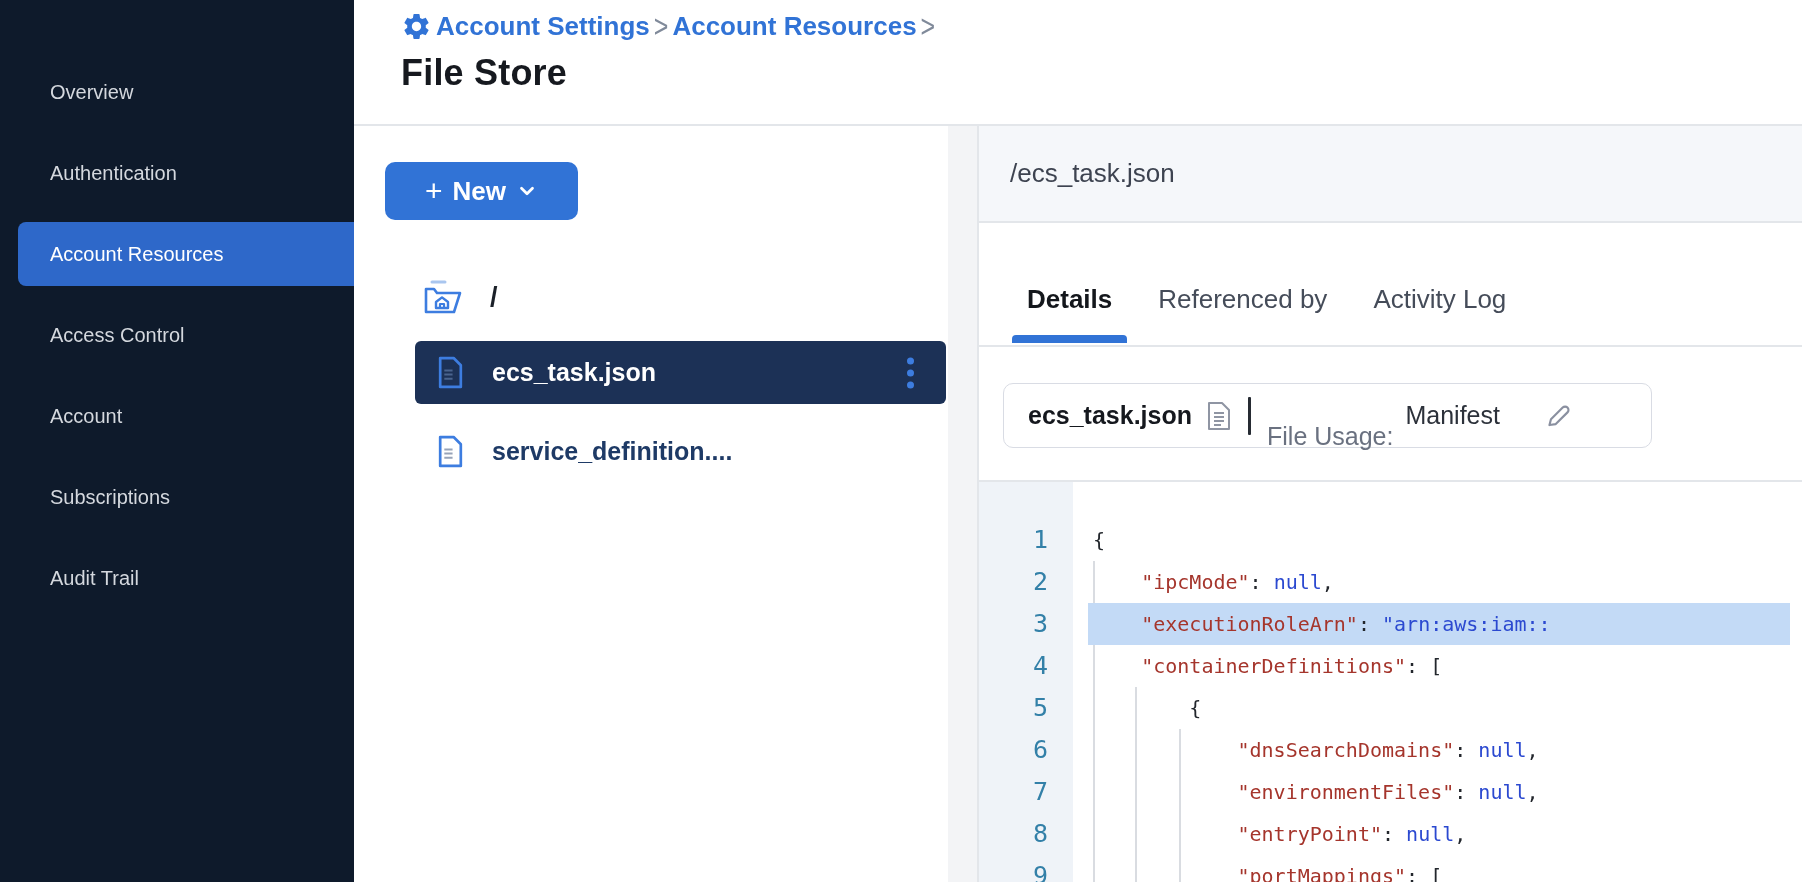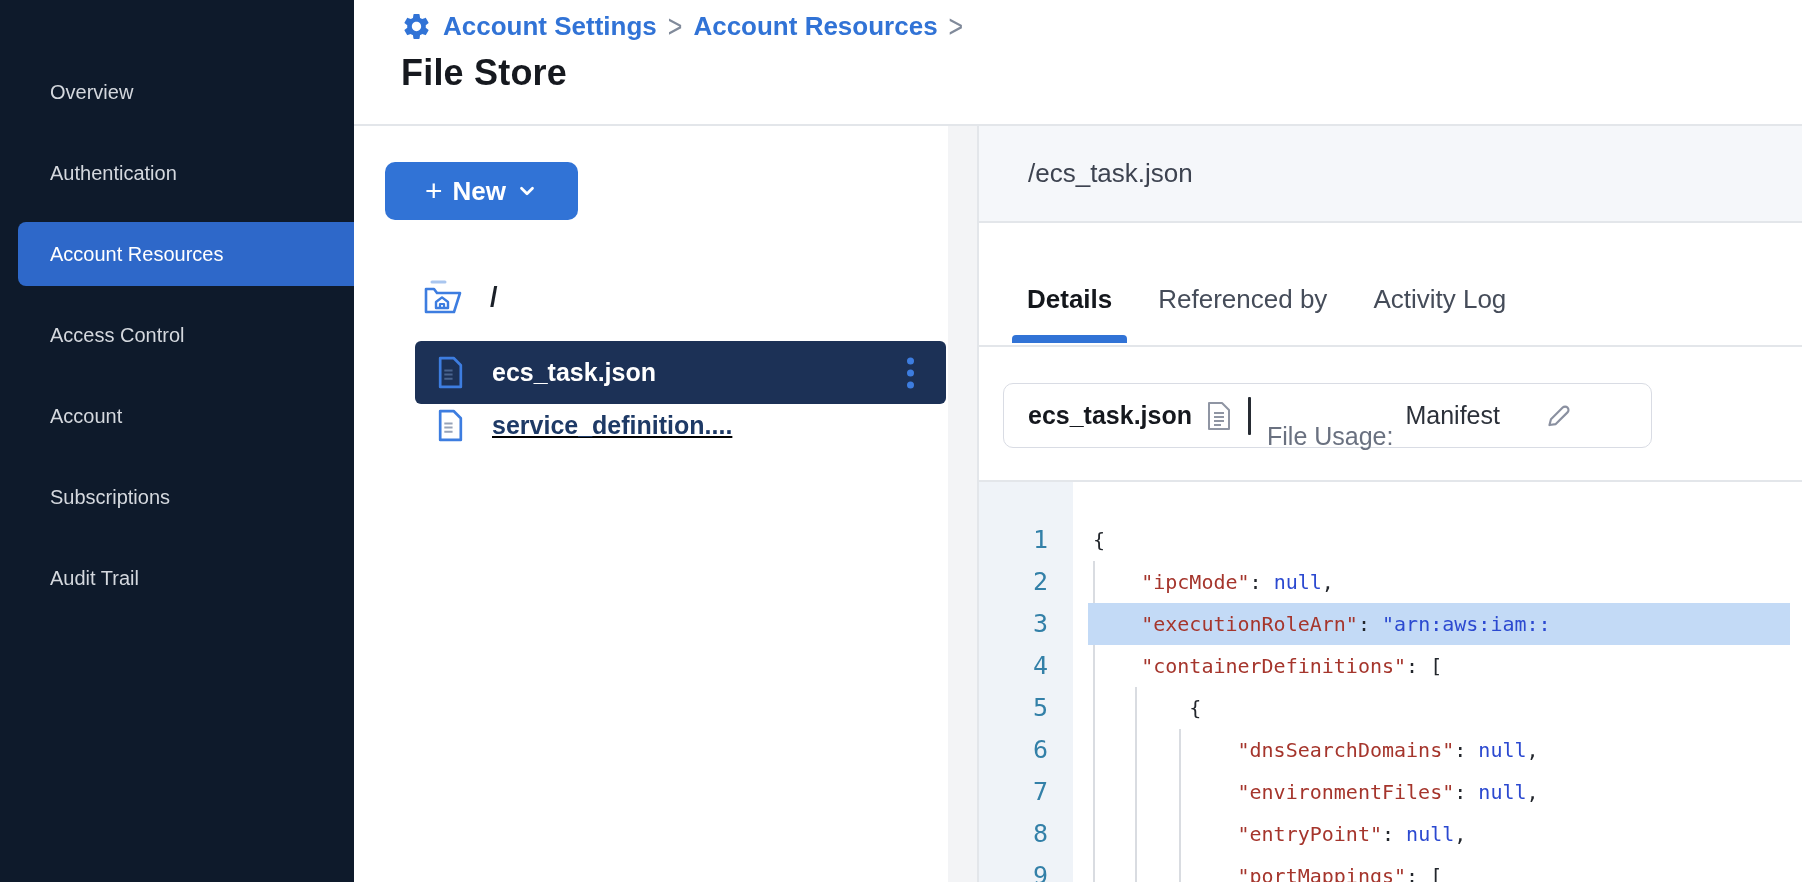--- a/index.html
+++ b/index.html
@@ -23,7 +23,7 @@
 
   
   .topbar{position:absolute;left:354px;top:0;right:0;height:126px;background:#fff;border-bottom:2px solid var(--border);}
-  .breadcrumb{position:absolute;left:47px;top:8px;height:36px;display:flex;align-items:center;gap:11px;}
+  .breadcrumb{position:absolute;left:47px;top:8px;height:36px;display:flex;align-items:center;gap:4px;}
   .crumb{color:var(--accent);font-size:26px;font-weight:600;cursor:pointer;}
   .crumb-sep{color:#808a9a;font-size:25px;font-weight:500;transform:scaleY(1.25);}
   .gear{width:31px;height:31px;display:block;}

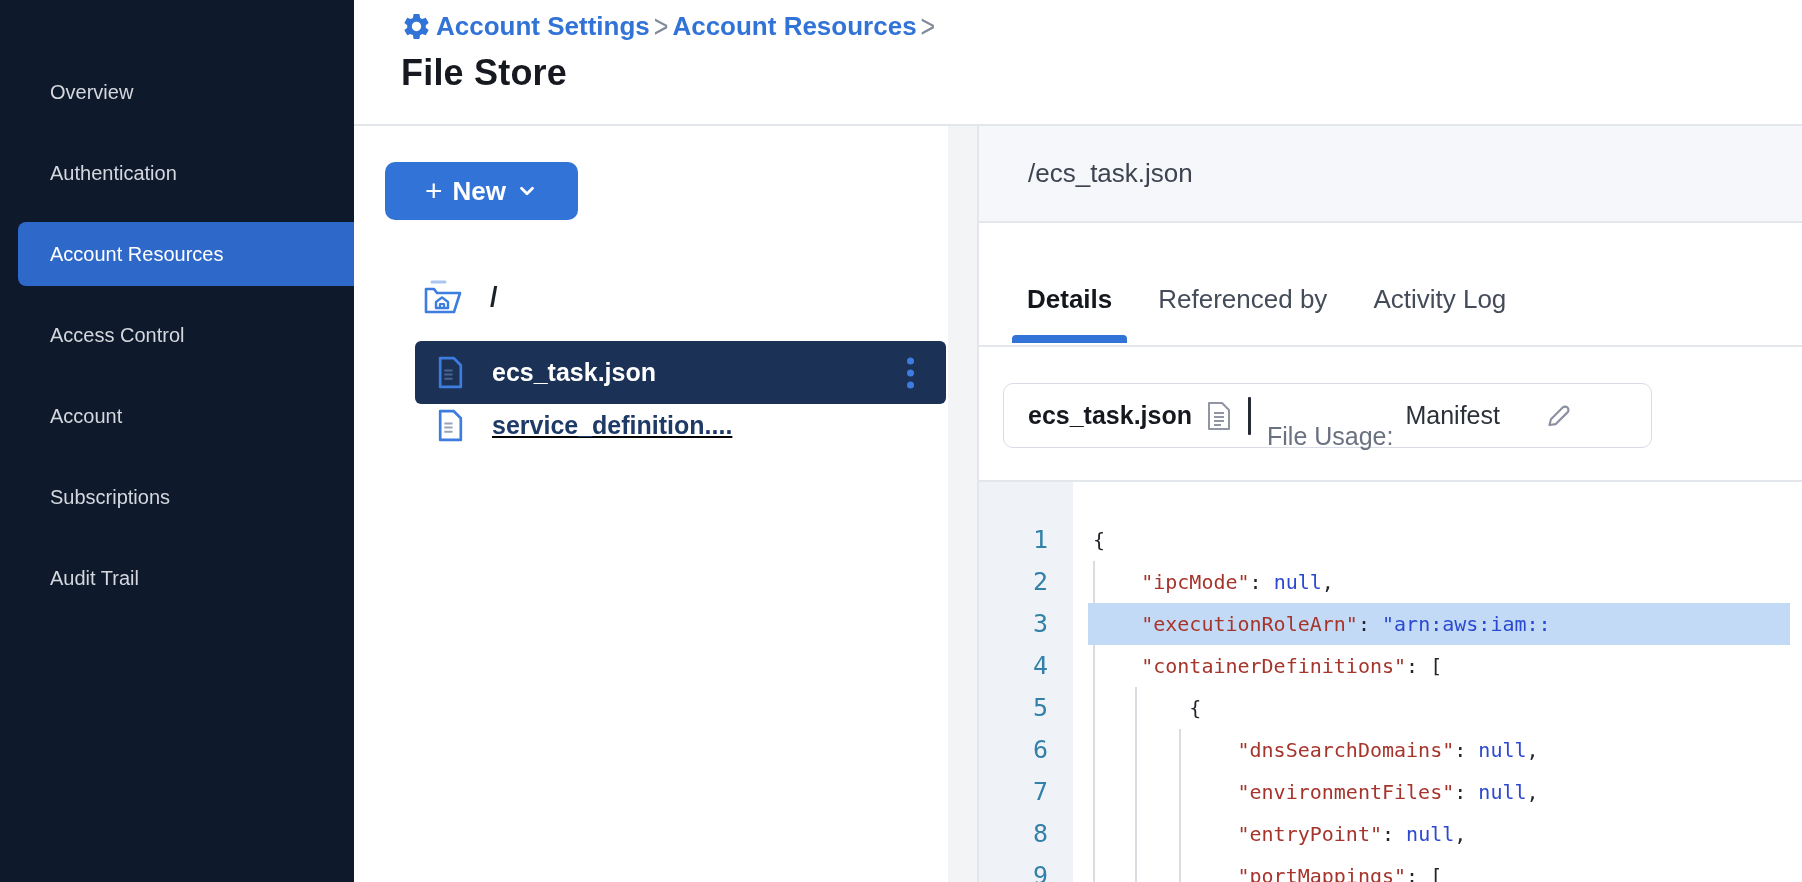--- a/index.html
+++ b/index.html
@@ -56,7 +56,7 @@
   
   .right-panel{position:absolute;left:979px;top:126px;right:0;bottom:0;background:#fff;}
   .path-strip{position:absolute;left:0;right:0;top:0;height:97px;background:var(--strip-bg);
-    border-bottom:2px solid var(--border);display:flex;align-items:center;padding-left:49px;
+    border-bottom:2px solid var(--border);display:flex;align-items:center;padding-left:31px;
     font-size:26px;color:#3d4350;font-weight:500;}
   .tabs{position:absolute;left:0;right:0;top:97px;height:124px;border-bottom:2px solid var(--border);
     display:flex;align-items:center;padding:30px 0 0 33px;gap:16px;}

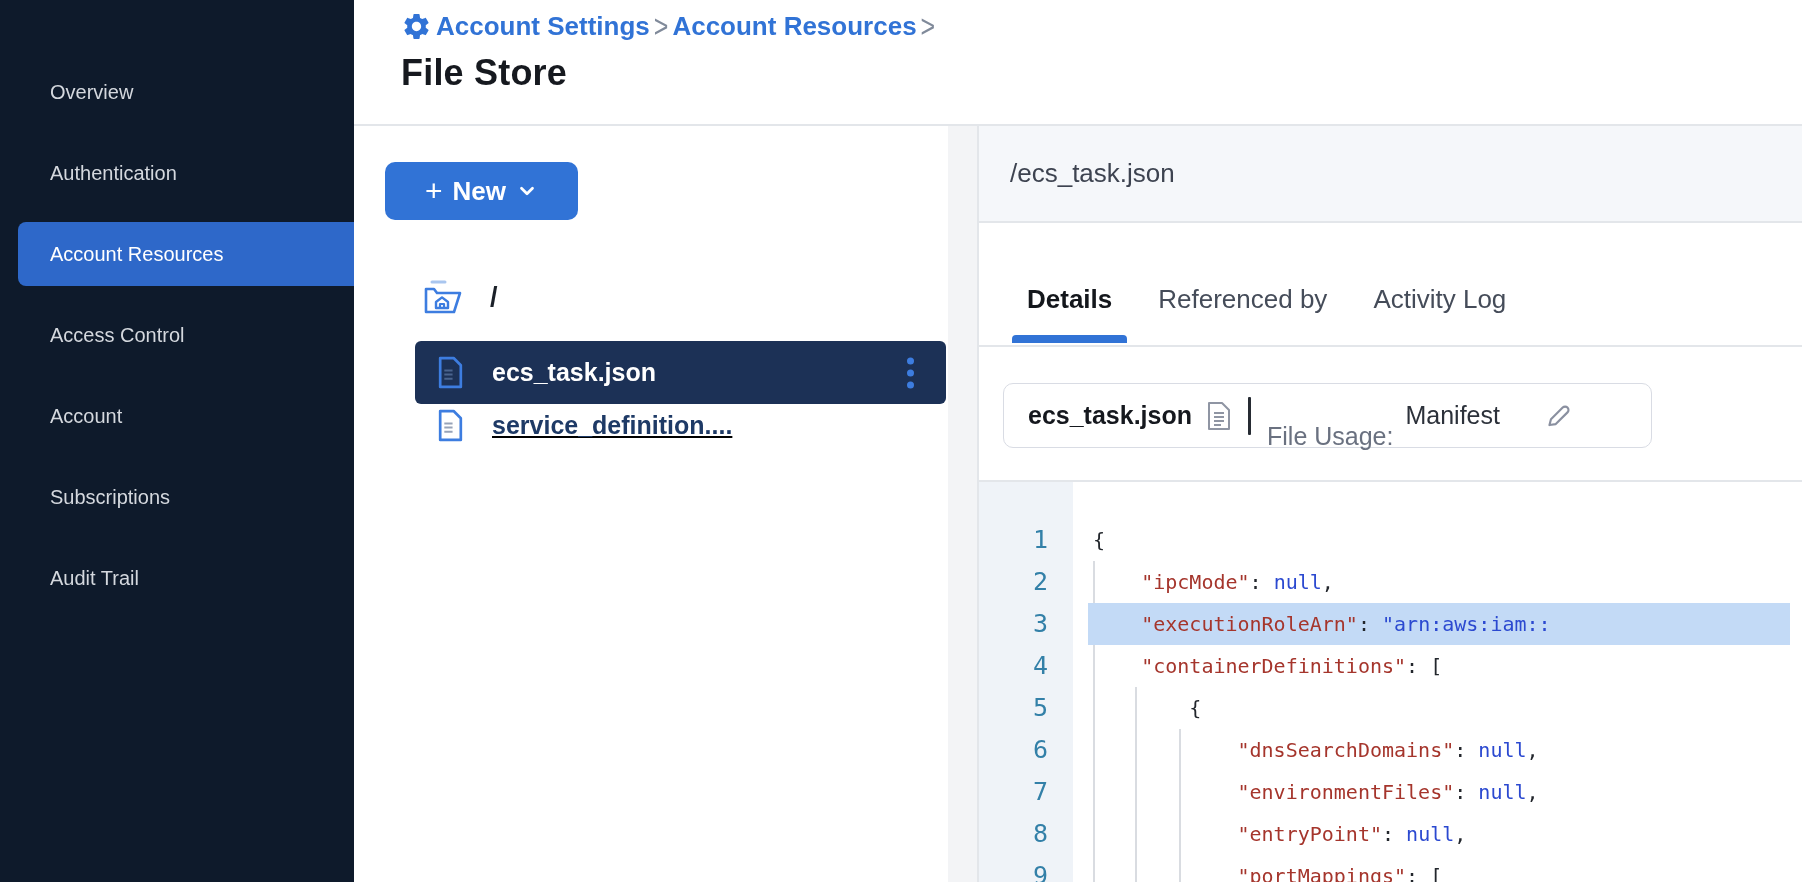--- a/index.html
+++ b/index.html
@@ -165,7 +165,7 @@
             <i></i>
           </span>
   </div>
-        <div class="file-row" style="top: 268px; text-decoration: underline;">
+        <div class="file-row" style="top: 294px;">
     <svg class="ficon" width="27" height="33" viewBox="0 0 26 32">
       <path d="M3 2h13l7 7v21H3z" stroke="#3d7de0" stroke-width="2.6" fill="none" stroke-linejoin="round"></path>
       <path class="doclines" d="M7 14h8M7 18h8M7 22h8" stroke-width="2" fill="none"></path>

